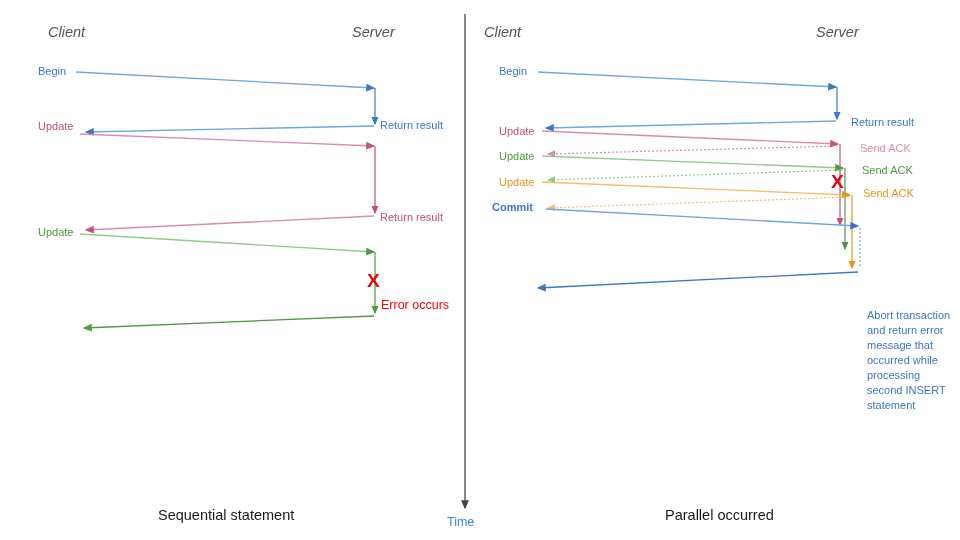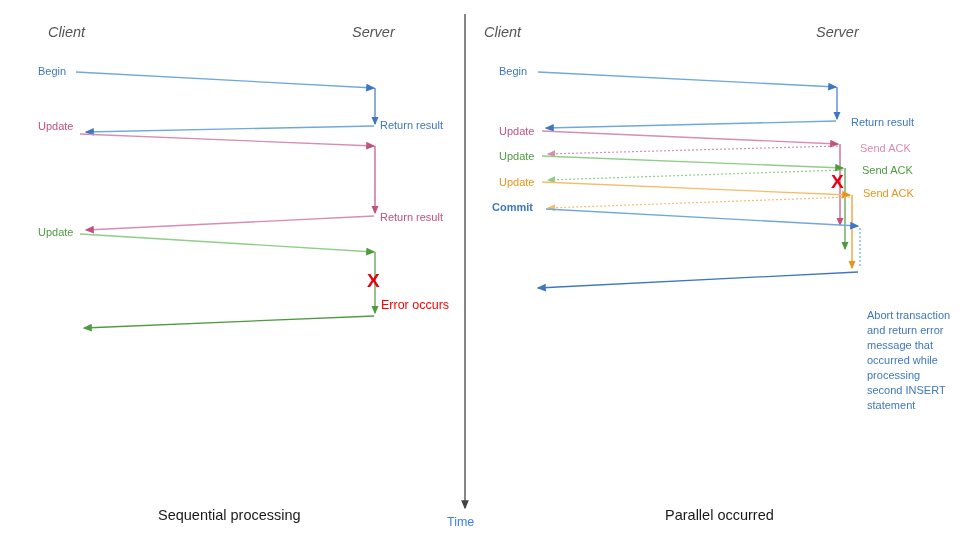--- a/index.html
+++ b/index.html
@@ -157,7 +157,7 @@
   <div class="lbl err" style="left:381px;top:274px;margin-top:24px;">Error occurs</div>
 
 
-  <div class="lbl caption" style="left:158px;top:508px;">Sequential processing</div>
+  <div class="lbl caption" style="left:158px;top:508px;">Sequential statement</div>
 
   <div class="lbl timelbl" style="left:447px;top:515px;">Time</div>
 

